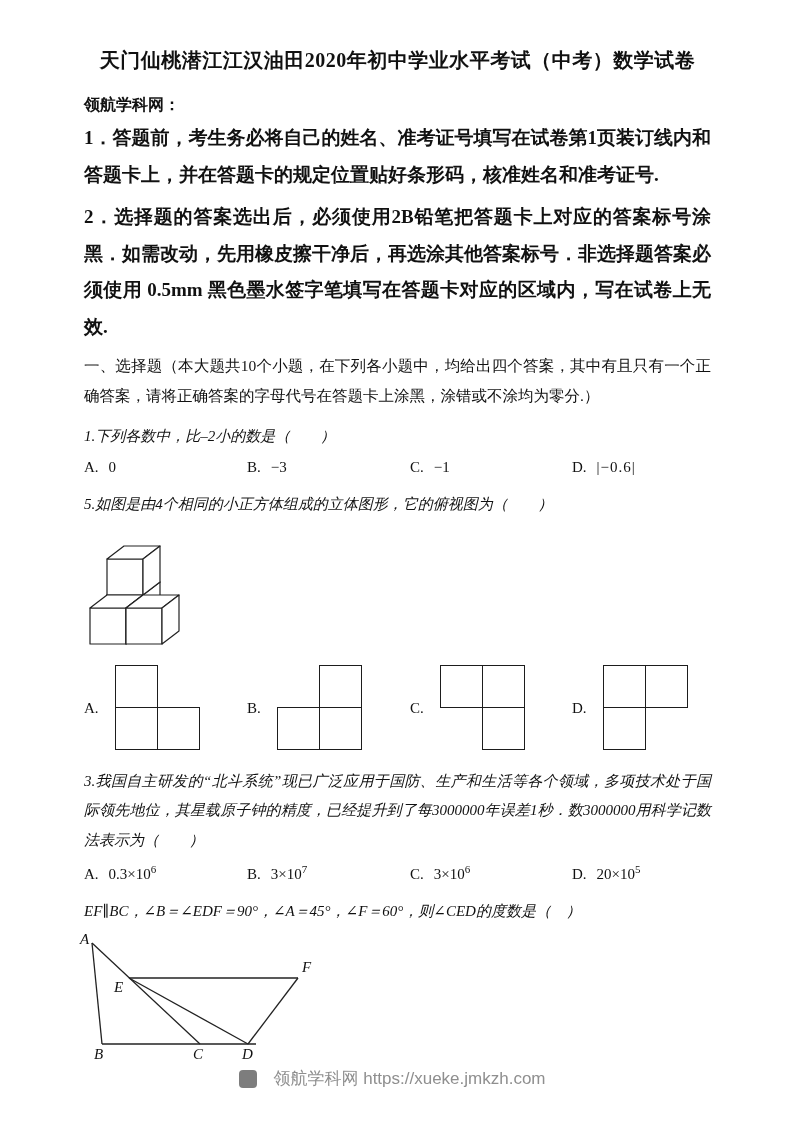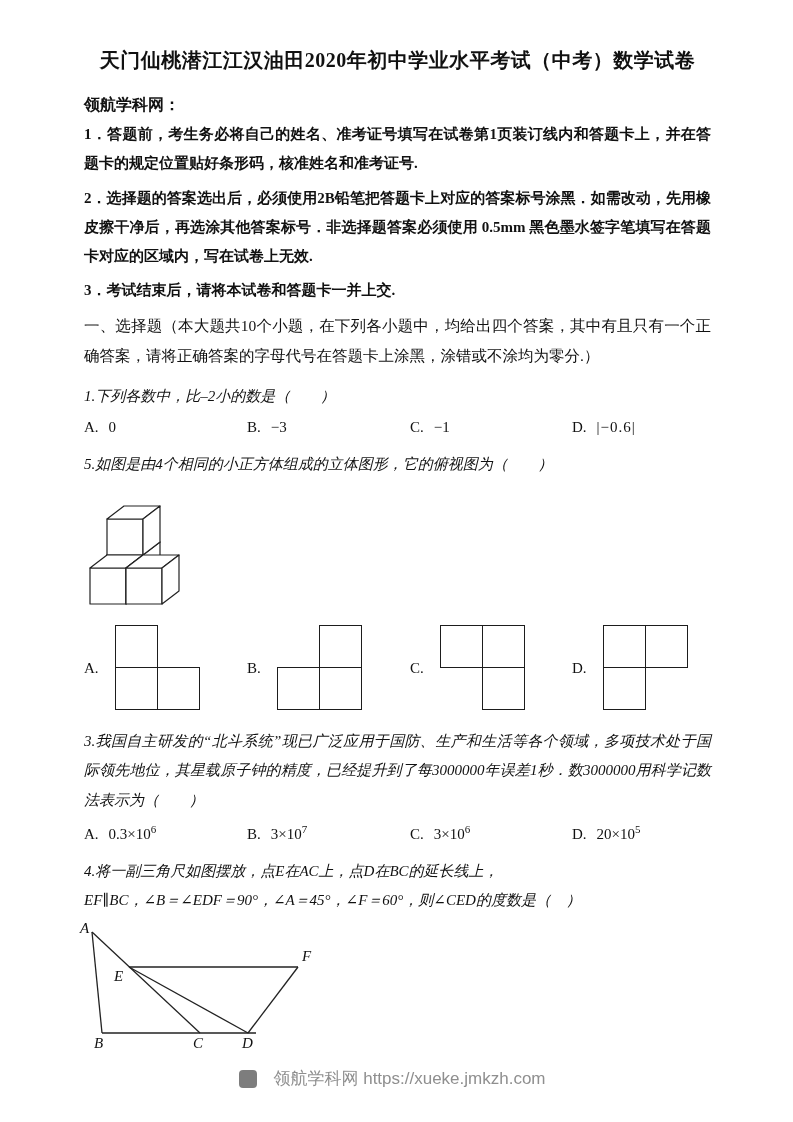--- a/index.html
+++ b/index.html
@@ -11,7 +11,7 @@
   .title { text-align:center; font-weight:bold; font-size:20px; line-height:1.4; margin-bottom:16px; letter-spacing:0.5px; }
 
   .notice-heading { font-weight:bold; font-size:16px; line-height:1.9; }
-  .notice-item { font-weight:bold; font-size:15px; line-height:1.92; margin-bottom:6px; text-align:justify; }
+  .notice-item { font-weight:bold; font-size:19px; line-height:1.92; margin-bottom:6px; text-align:justify; }
 
   .section-heading { font-weight:normal; font-size:15.5px; line-height:1.95; margin:6px 0 10px 0; text-align:justify; }
 

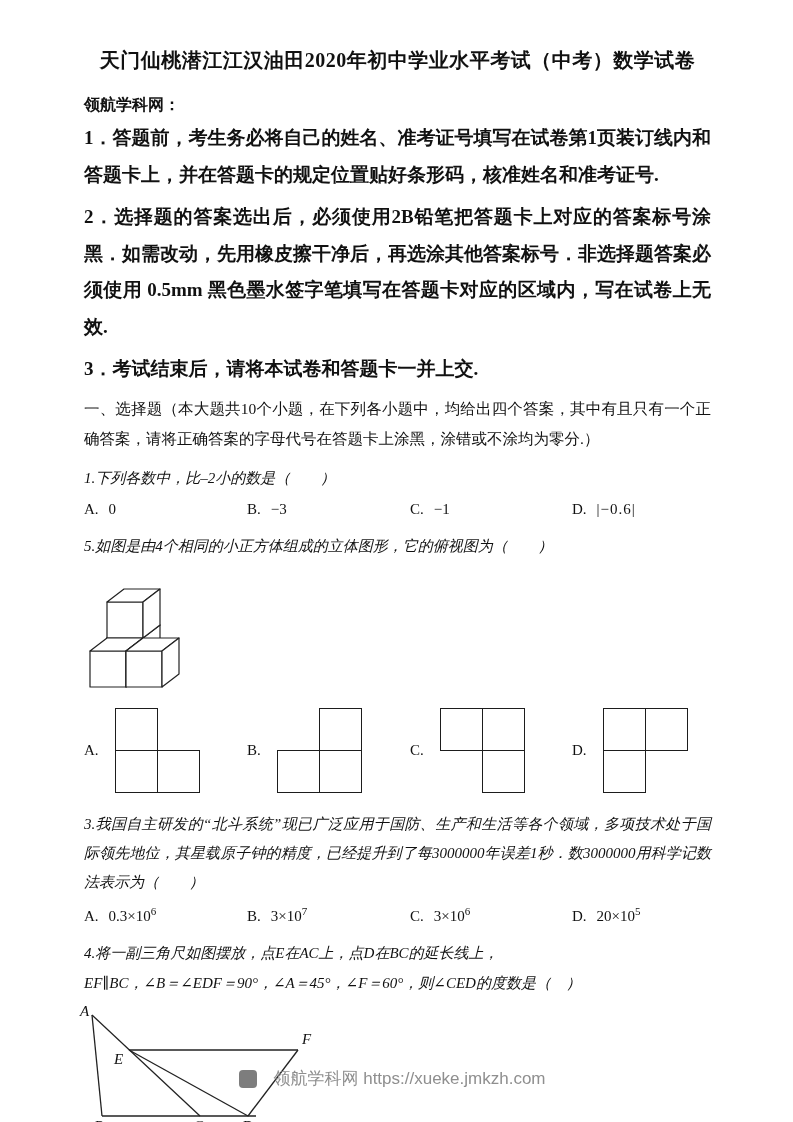--- a/index.html
+++ b/index.html
@@ -57,7 +57,6 @@
     <div class="notice-heading">领航学科网：</div>
     <p class="notice-item">1．答题前，考生务必将自己的姓名、准考证号填写在试卷第1页装订线内和答题卡上，并在答题卡的规定位置贴好条形码，核准姓名和准考证号.</p>
     <p class="notice-item">2．选择题的答案选出后，必须使用2B铅笔把答题卡上对应的答案标号涂黑．如需改动，先用橡皮擦干净后，再选涂其他答案标号．非选择题答案必须使用 0.5mm 黑色墨水签字笔填写在答题卡对应的区域内，写在试卷上无效.</p>
-    <p class="notice-item">3．考试结束后，请将本试卷和答题卡一并上交.</p>
 
     <div class="section-heading">一、选择题（本大题共10个小题，在下列各小题中，均给出四个答案，其中有且只有一个正确答案，请将正确答案的字母代号在答题卡上涂黑，涂错或不涂均为零分.）</div>
 

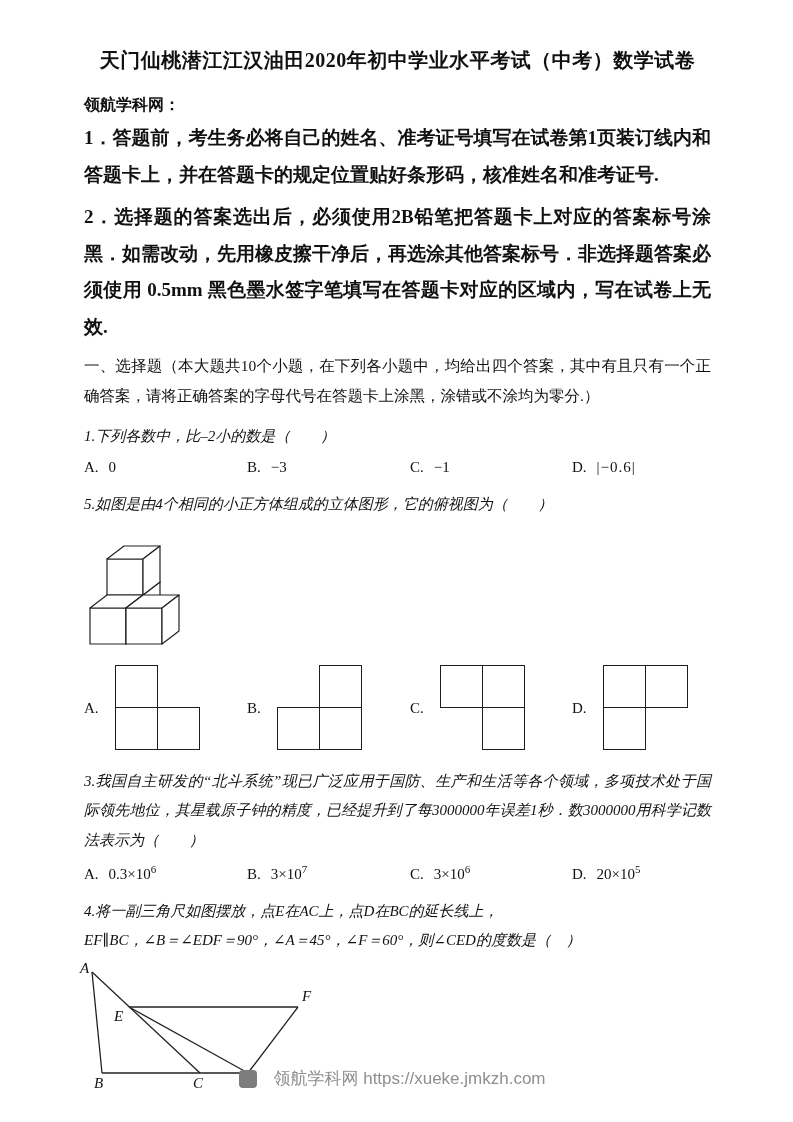--- a/index.html
+++ b/index.html
@@ -141,7 +141,6 @@
     </div>
 
     <div class="q-block">
-      <div class="q-text">4.将一副三角尺如图摆放，点E在AC上，点D在BC的延长线上，</div>
       <div class="q-text">EF∥BC，∠B＝∠EDF＝90°，∠A＝45°，∠F＝60°，则∠CED的度数是（　）</div>
 
       <div class="fig-triangle">

